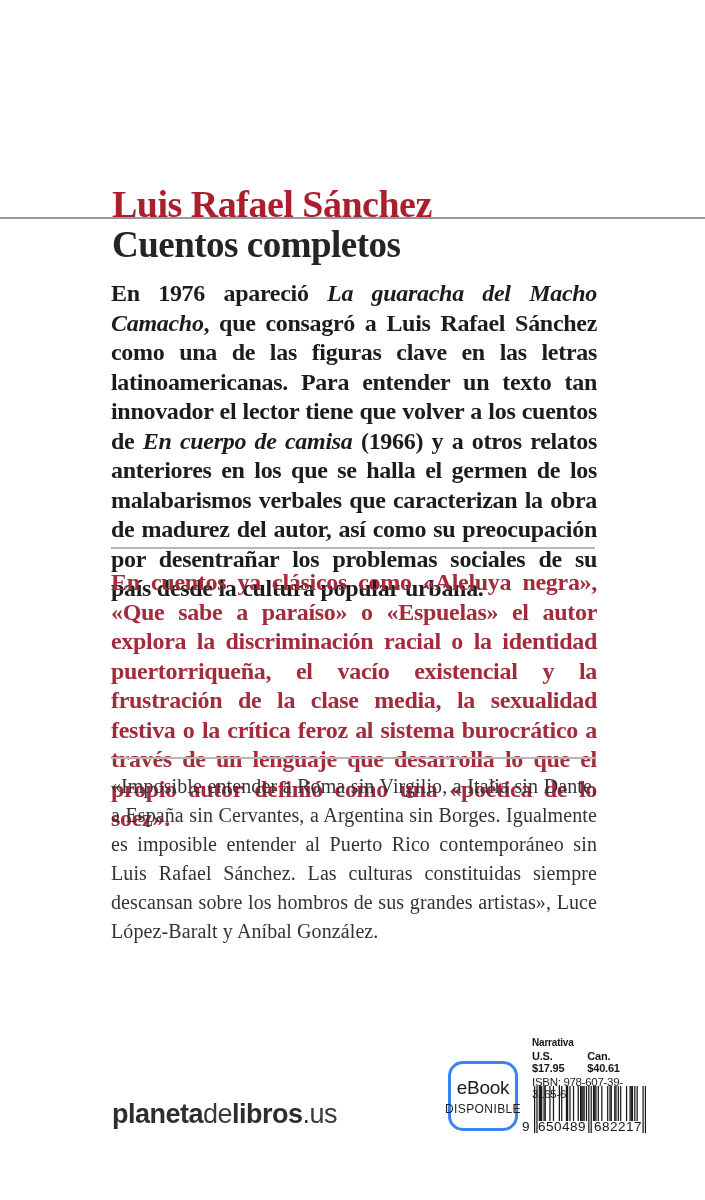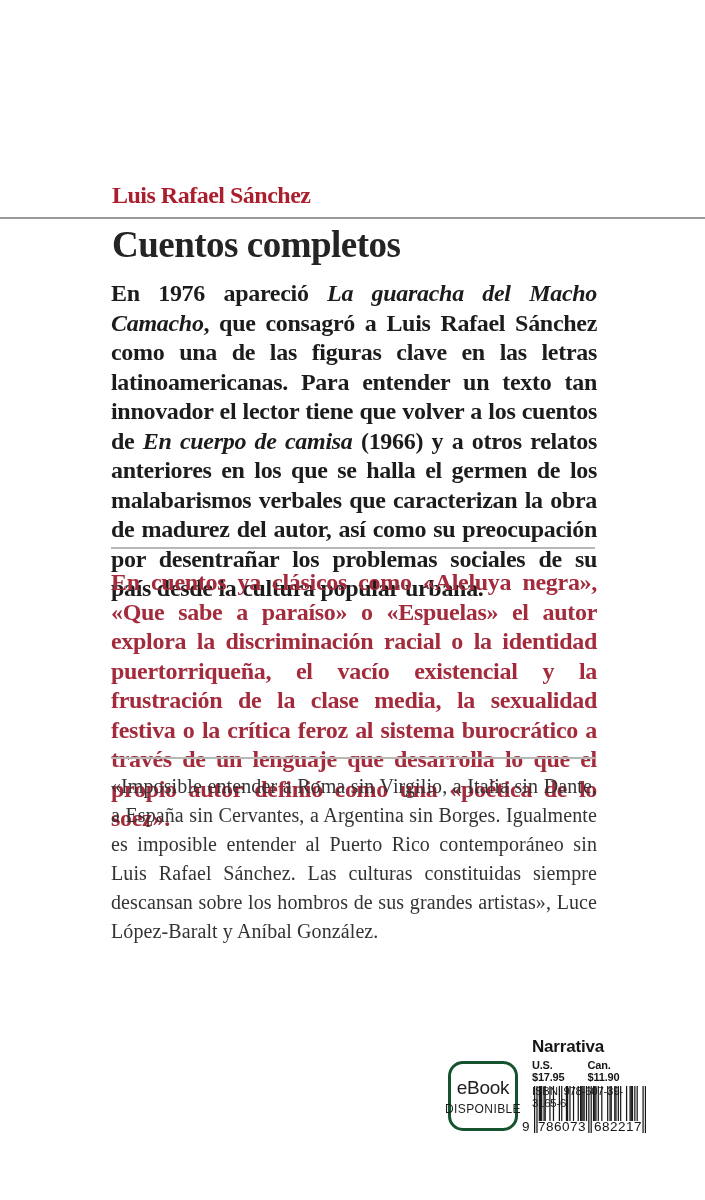--- a/index.html
+++ b/index.html
@@ -22,7 +22,7 @@
   }
   .author{
     position:absolute;left:112px;top:182px;
-    font-size:24px;font-weight:700;letter-spacing:-0.5px;
+    font-size:38px;font-weight:700;letter-spacing:-0.5px;
     color:var(--accent);
     z-index:2;
   }

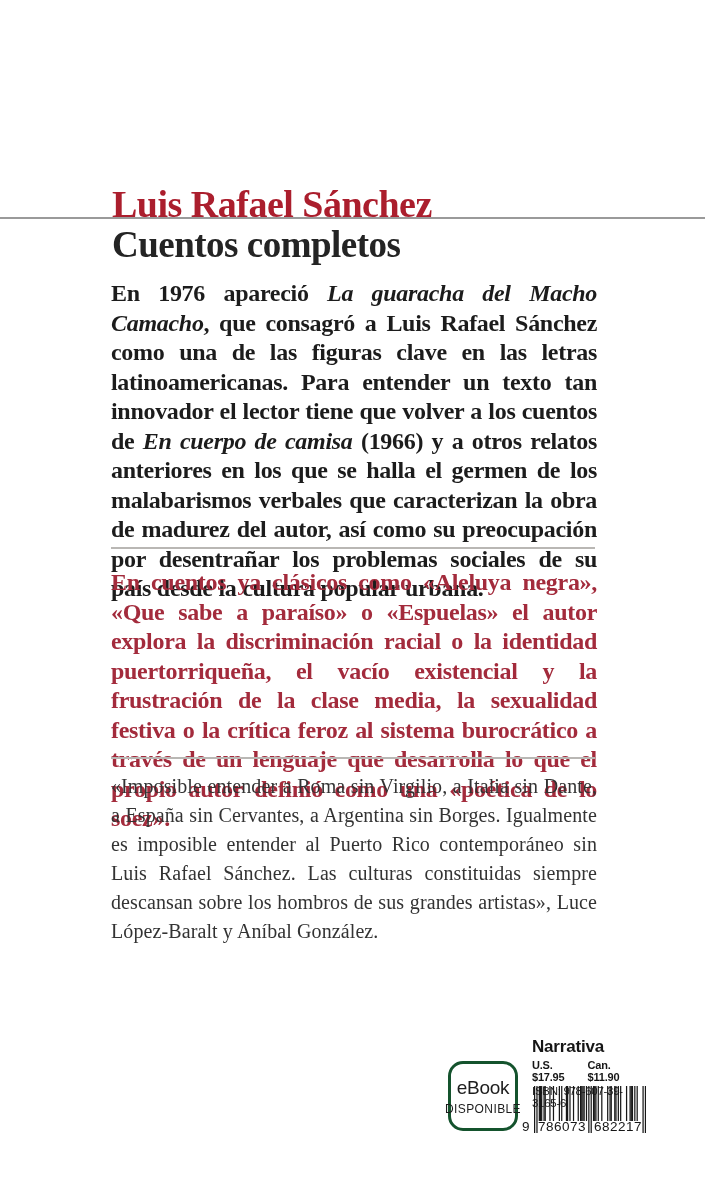--- a/index.html
+++ b/index.html
@@ -101,7 +101,7 @@
     font-family:"Liberation Sans","DejaVu Sans",sans-serif;
     color:#161616;
   }
-  .category{font-size:17px;font-weight:700;letter-spacing:-0.2px;}
+  .category{font-size:10px;font-weight:700;letter-spacing:-0.2px;}
   .prices{
     display:flex;justify-content:flex-end;
     font-size:11px;font-weight:700;margin-top:2px;letter-spacing:-0.2px;

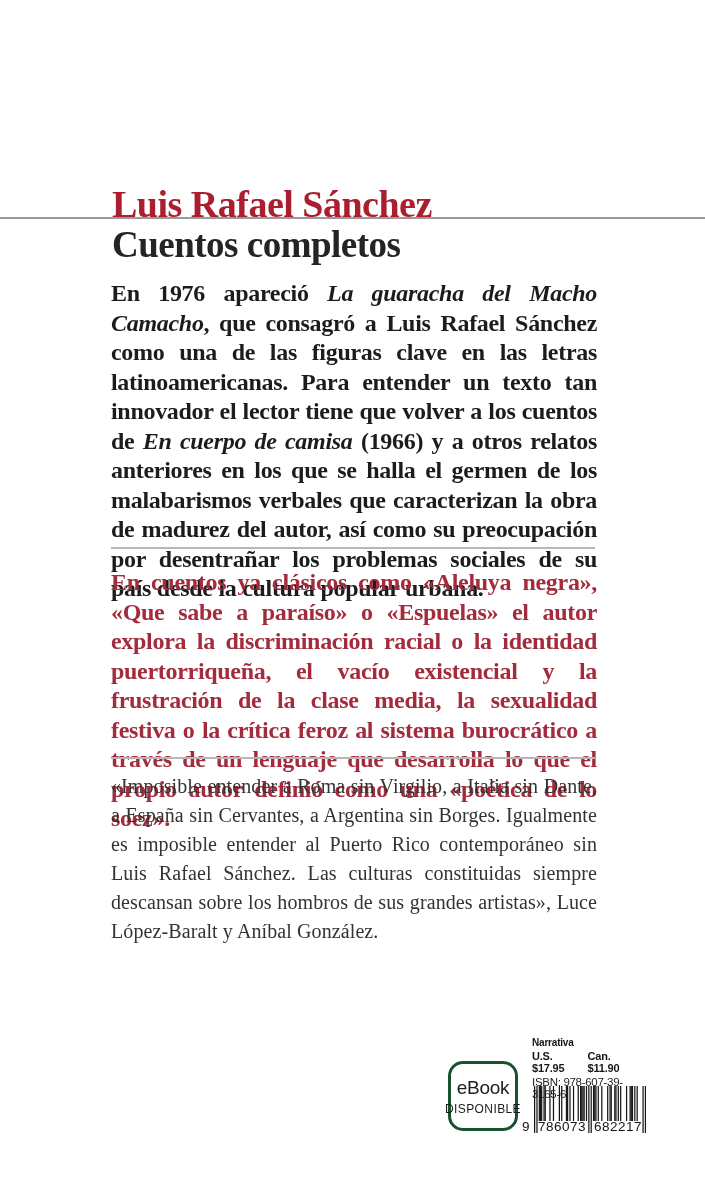--- a/index.html
+++ b/index.html
@@ -150,7 +150,7 @@
     <div class="category">Narrativa</div>
     <div class="prices">
       <span>U.S. $17.95</span>
-      <span>Can. $11.90</span>
+      <span>Can. $40.61</span>
     </div>
     <div class="isbn">ISBN: 978-607-39-3165-6</div>
   </div>

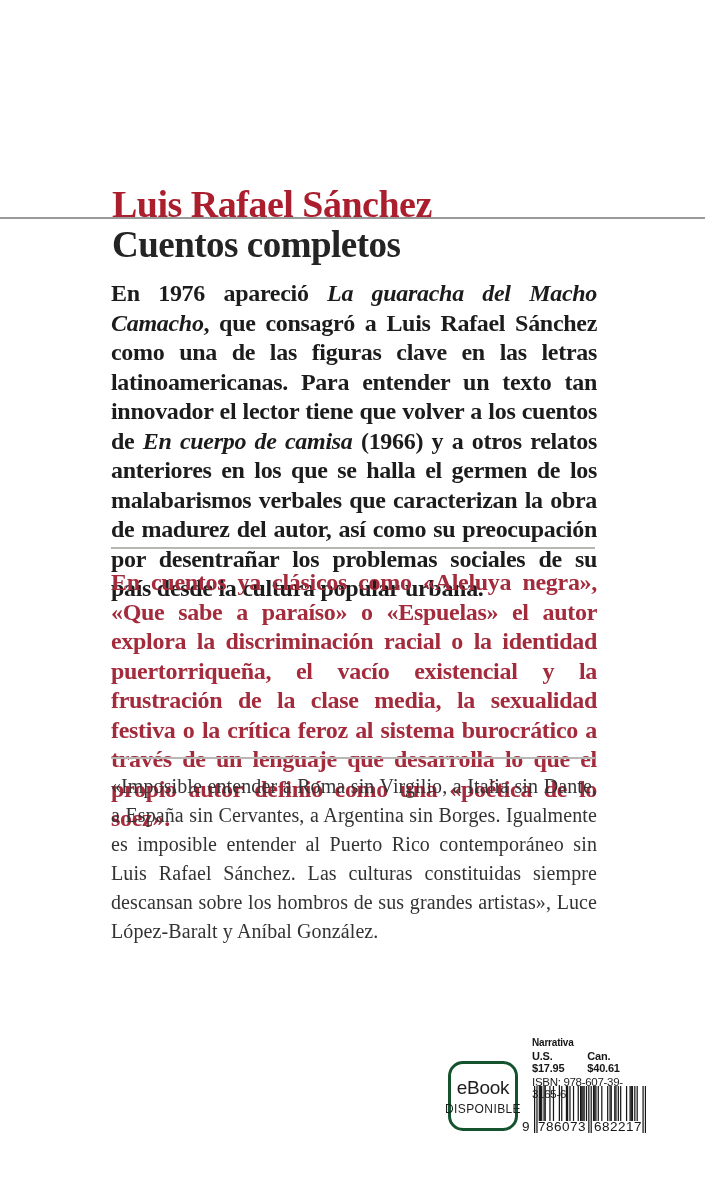--- a/index.html
+++ b/index.html
@@ -84,7 +84,7 @@
   .ebook{
     position:absolute;left:448px;top:1061px;
     width:64px;height:64px;
-    border:3px solid #14532d;border-radius:15px;
+    border:3px solid #3b82f6;border-radius:15px;
     display:flex;flex-direction:column;align-items:center;justify-content:center;
     background:#fff;
   }

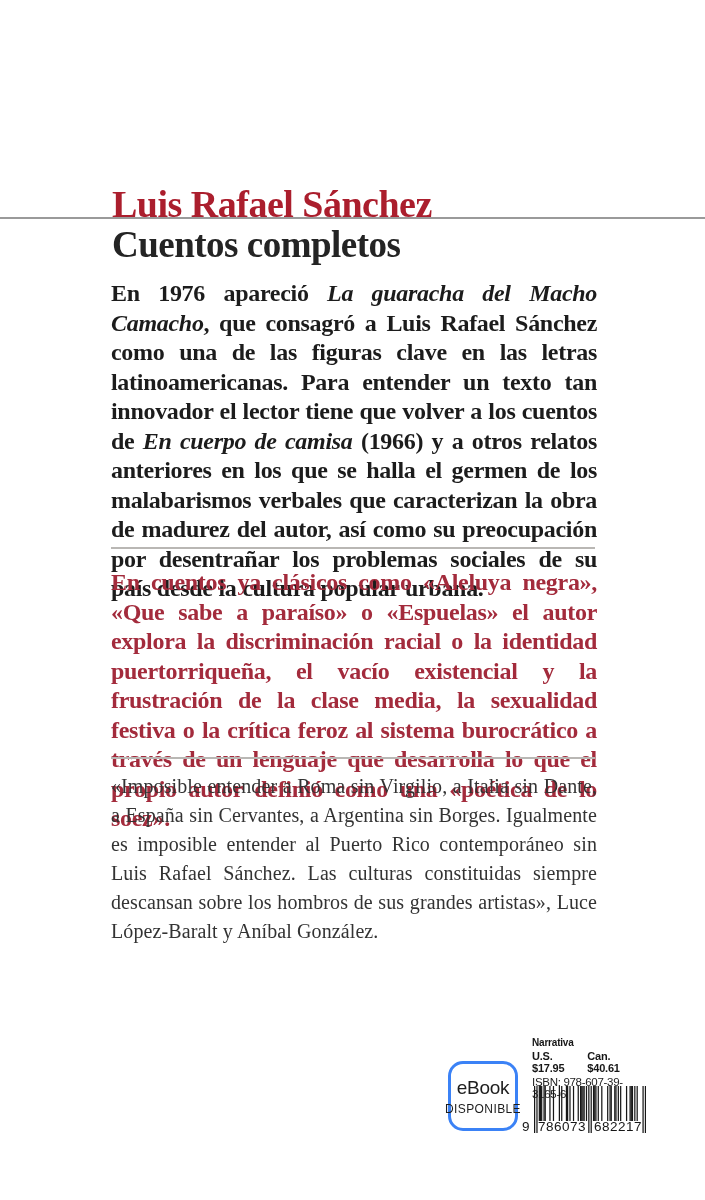--- a/index.html
+++ b/index.html
@@ -140,6 +140,9 @@
   <p class="para p3">«Imposible entender a Roma sin Virgilio, a Italia sin Dante, a España sin Cervantes, a Argentina sin Borges. Igualmente es imposible entender al Puerto Rico contemporáneo sin Luis Rafael Sánchez. Las culturas constituidas siempre descansan sobre los hombros de sus grandes artistas», Luce López-Baralt y Aníbal González.</p>
 
 
+  <div class="website">
+    <span class="w-bold">planeta</span><span class="w-light">de</span><span class="w-bold">libros</span><span class="w-light">.us</span>
+  </div>
 
   <div class="ebook">
     <div class="ebook-label">eBook</div>

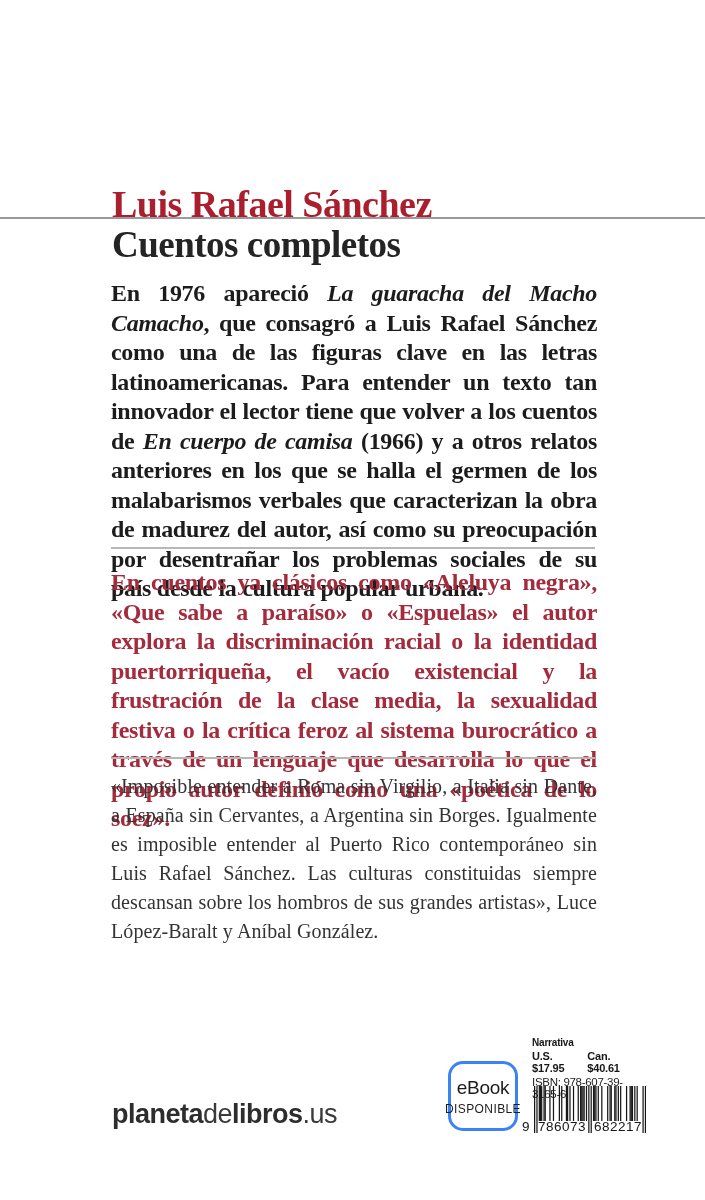--- a/index.html
+++ b/index.html
@@ -206,7 +206,7 @@
       </svg>
     <div class="barcode-digits">
       <span class="bd-first">9</span>
-      <span class="bd-group">786073</span>
+      <span class="bd-group">650489</span>
       <span class="bd-group">682217</span>
     </div>
   </div>

